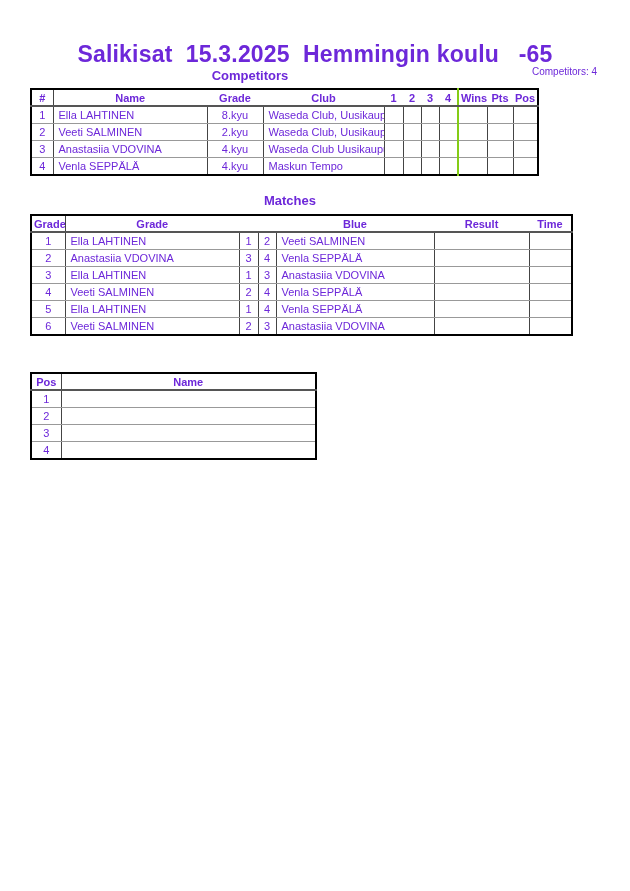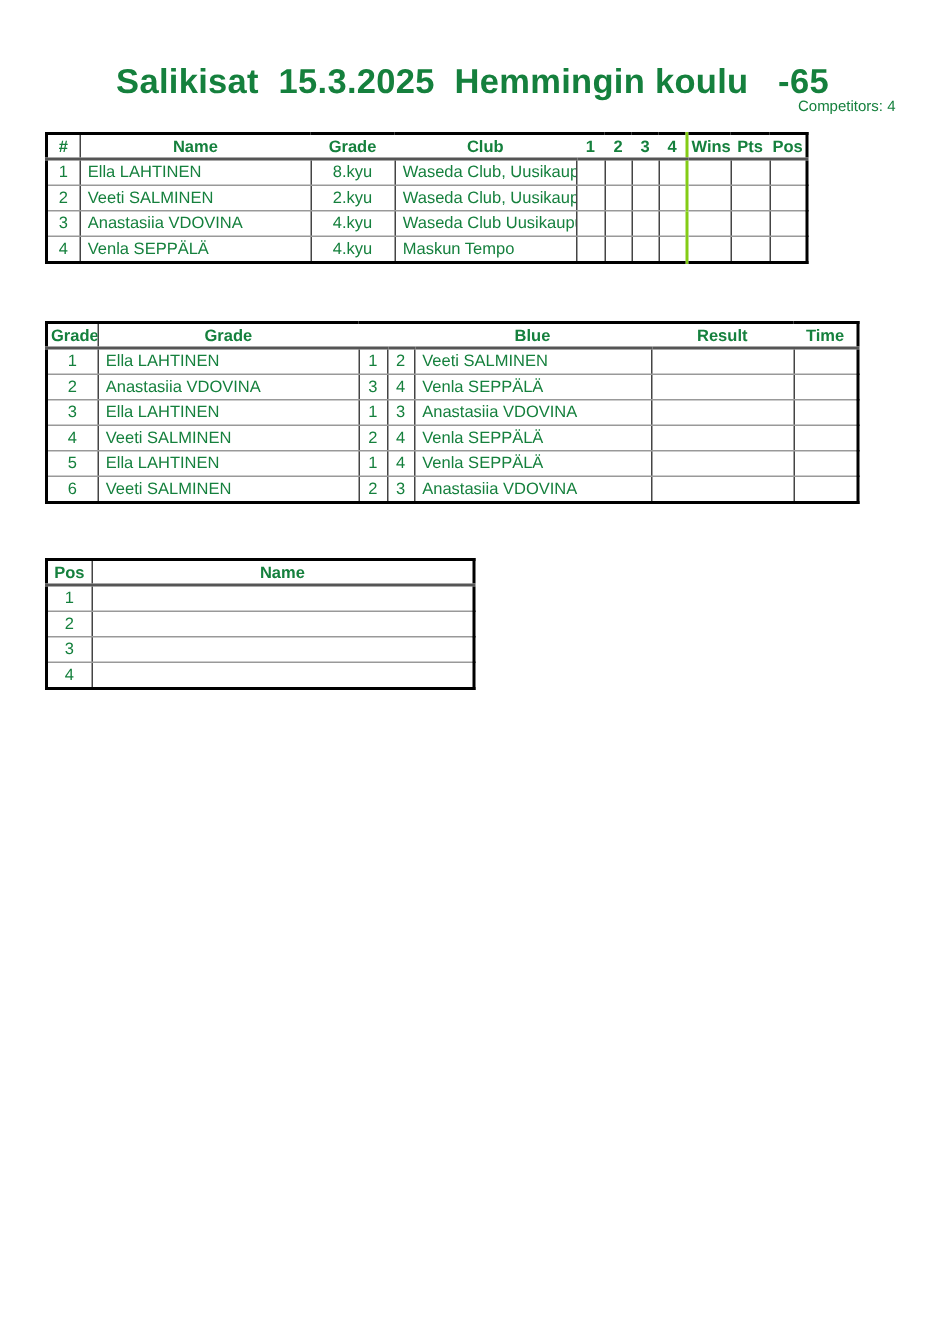--- a/index.html
+++ b/index.html
@@ -9,7 +9,7 @@
     height: 891px;
     background: #fff;
     font-family: "Liberation Sans", sans-serif;
-    color: #15803d;
+    color: #6d28d9;
     overflow: hidden;
   }
   .page-title {

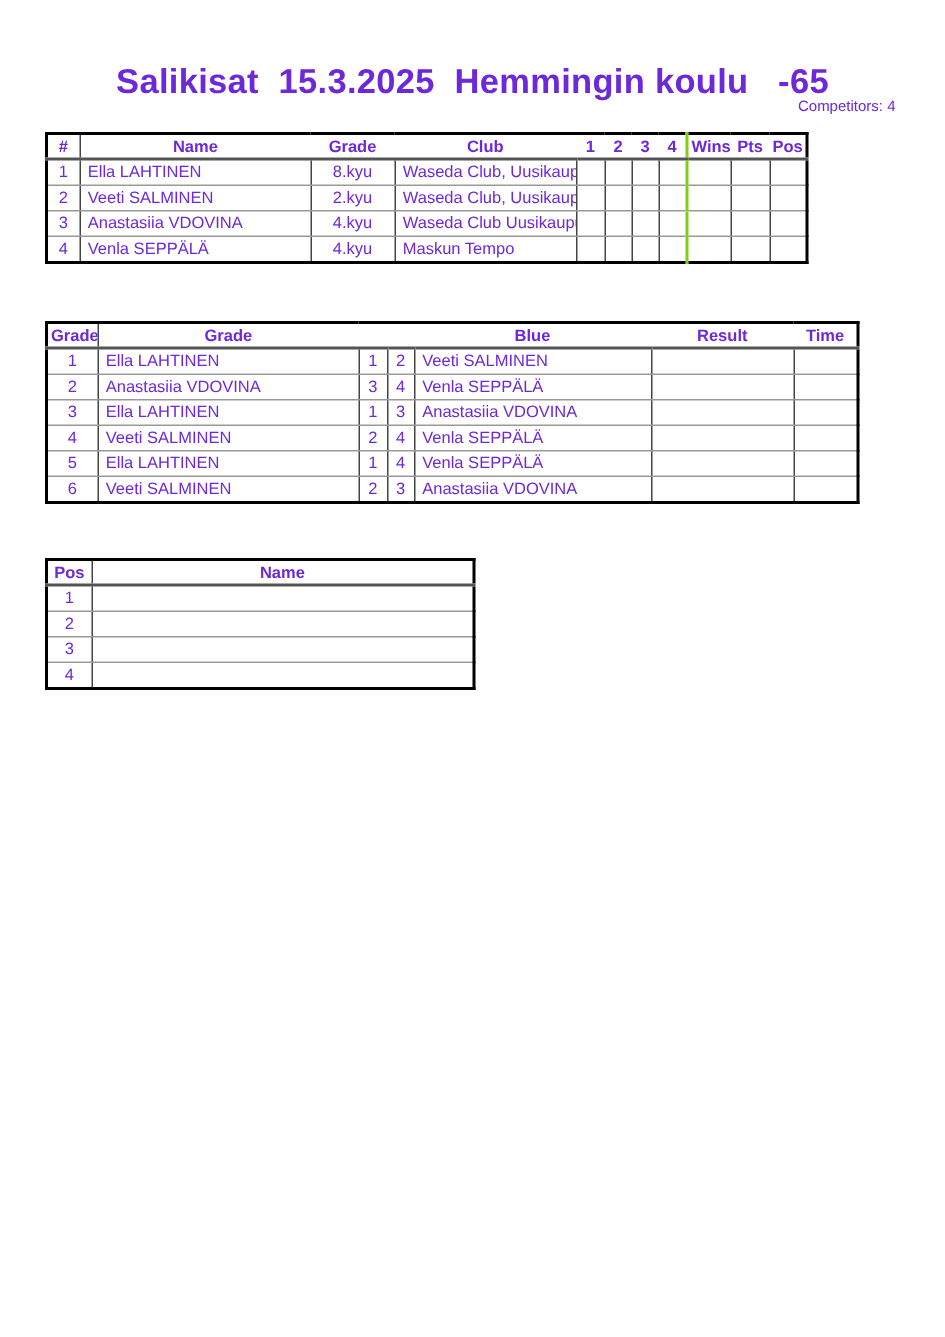--- a/index.html
+++ b/index.html
@@ -89,6 +89,7 @@
 
   <div class="page-title">Salikisat  15.3.2025  Hemmingin koulu   -65</div>
 
+  <div class="section-heading competitors-heading">Competitors</div>
   <div class="competitors-count">Competitors: 4</div>
 
   <table class="tbl tbl-competitors">

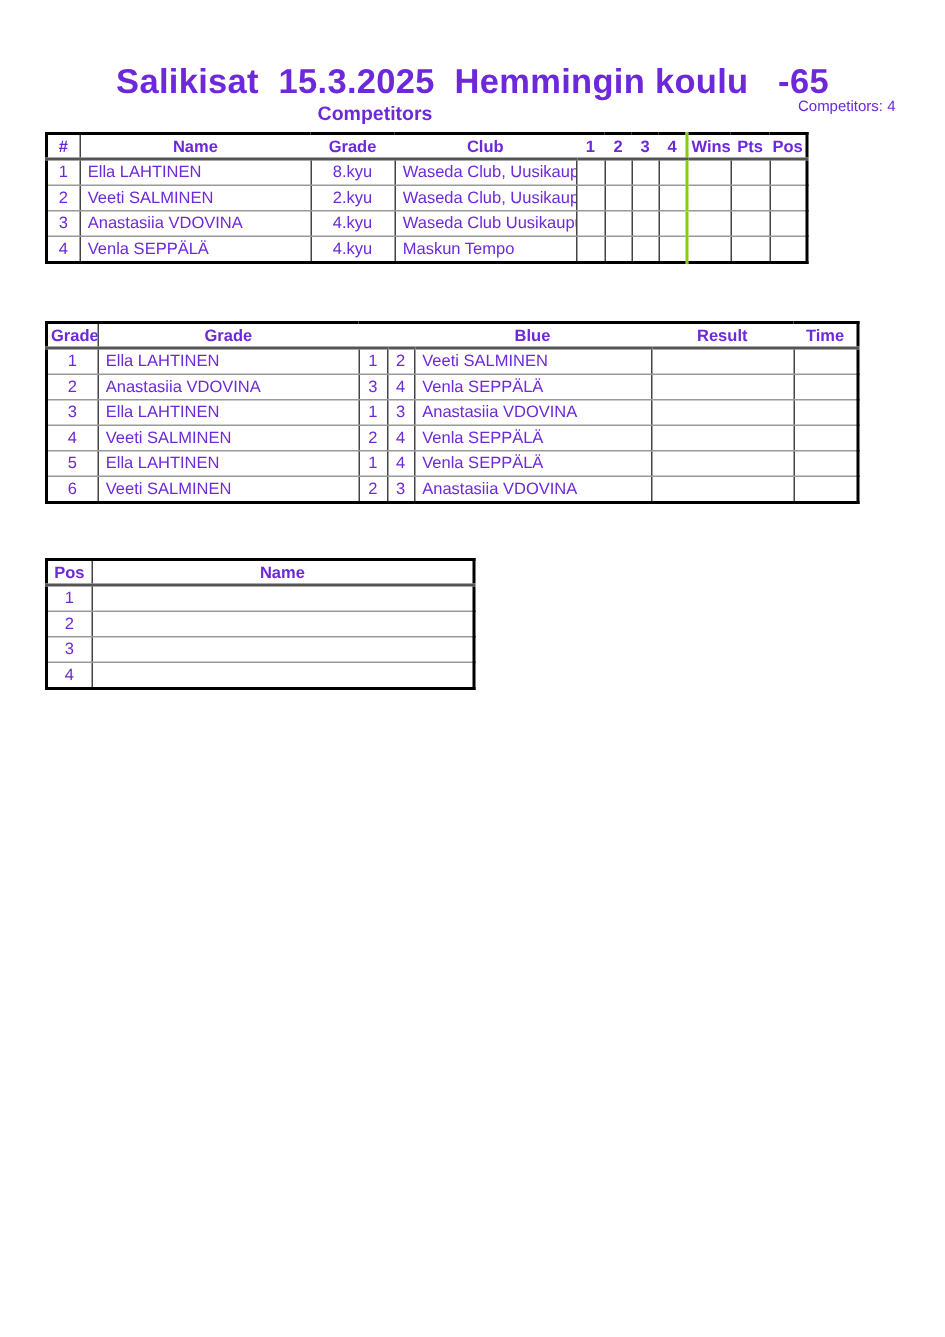--- a/index.html
+++ b/index.html
@@ -177,6 +177,7 @@
     </tbody>
   </table>
 
+  <div class="section-heading matches-heading">Matches</div>
 
   <table class="tbl tbl-matches">
     <colgroup>

